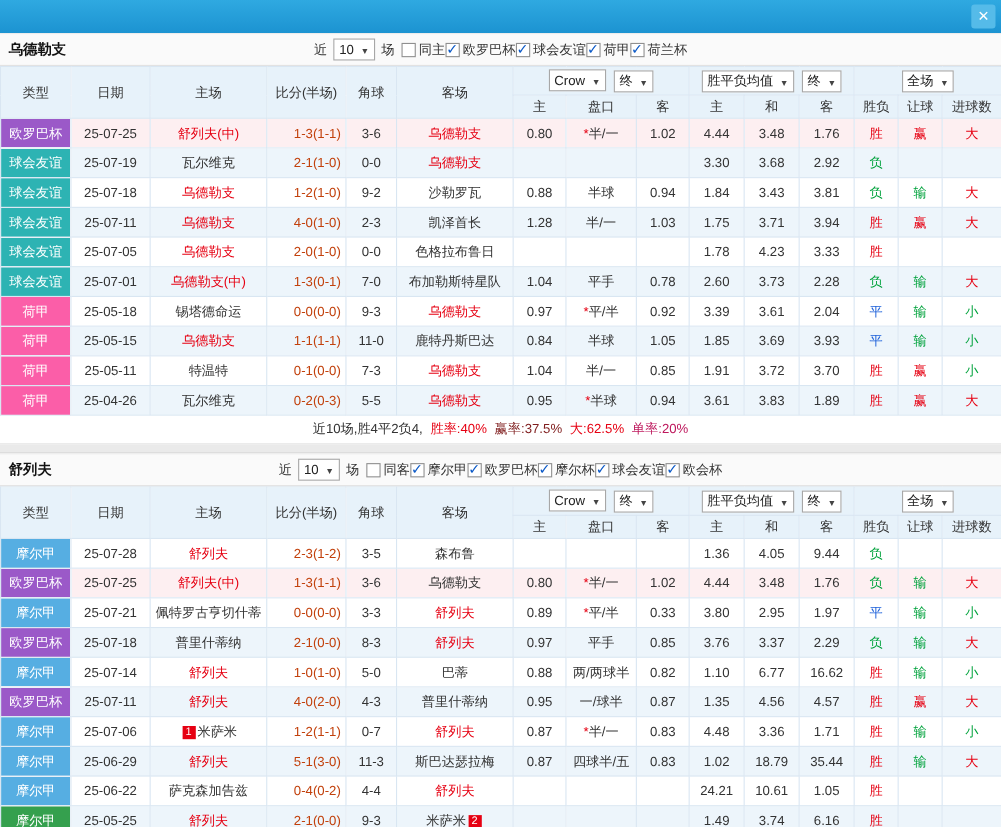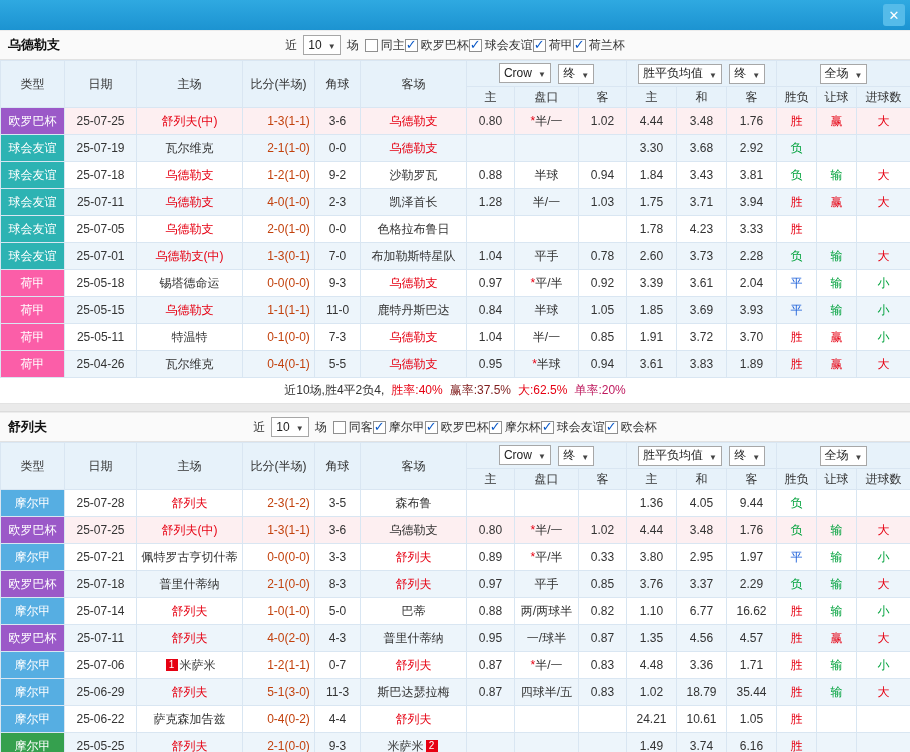--- a/index.html
+++ b/index.html
@@ -333,7 +333,7 @@
             <td class="c-type" style="background: rgb(251, 94, 168);">荷甲</td>
             <td class="c-date">25-04-26</td>
             <td class="c-team"><span>瓦尔维克</span></td>
-            <td class="c-score">0-4(0-1)</td>
+            <td class="c-score">0-2(0-3)</td>
             <td class="c-corner">5-5</td>
             <td class="c-team"><span class="focus">乌德勒支</span></td>
             <td class="c-num">0.95</td>

